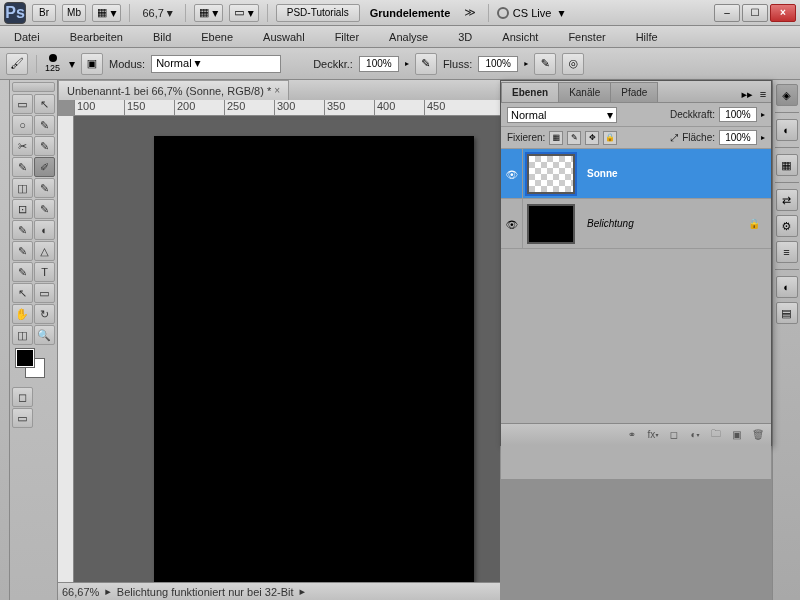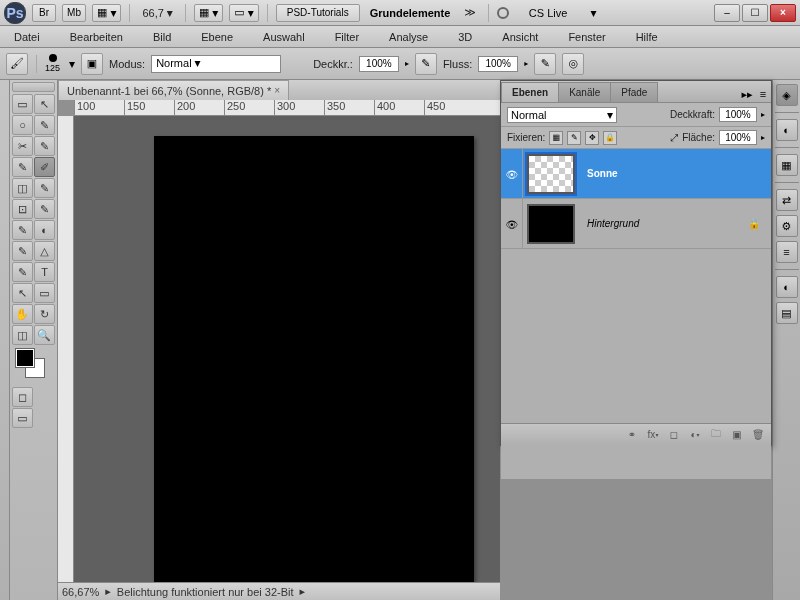--- a/index.html
+++ b/index.html
@@ -5,7 +5,7 @@
 * { margin: 0; padding: 0; box-sizing: border-box; font-family: Arial, sans-serif; font-size: 11px; }
 body { background: #909090; width: 800px; height: 600px; overflow: hidden; }
 .titlebar { height: 26px; background: linear-gradient(#dfdfdf,#c8c8c8); border-bottom: 1px solid #888; display: flex; align-items: center; padding: 0 4px; gap: 6px; }
-.ps-logo { width: 22px; height: 22px; background: #2d3a52; color: #a7c3f0; display: flex; align-items: center; justify-content: center; font-weight: bold; font-size: 14px; border-radius: 10px; border: 1px solid #444; }
+.ps-logo { width: 22px; height: 22px; background: #2d3a52; color: #a7c3f0; display: flex; align-items: center; justify-content: center; font-weight: bold; font-size: 16px; border-radius: 4px; border: 1px solid #444; }
 .tb-btn { height: 18px; min-width: 24px; padding: 0 4px; background: linear-gradient(#e8e8e8,#cfcfcf); border: 1px solid #999; border-radius: 2px; display: flex; align-items: center; justify-content: center; font-size: 10px; cursor: pointer; }
 .tb-sep { width: 1px; height: 18px; background: #aaa; margin: 0 2px; }
 .tb-text { font-size: 11px; padding: 0 4px; color: #222; }

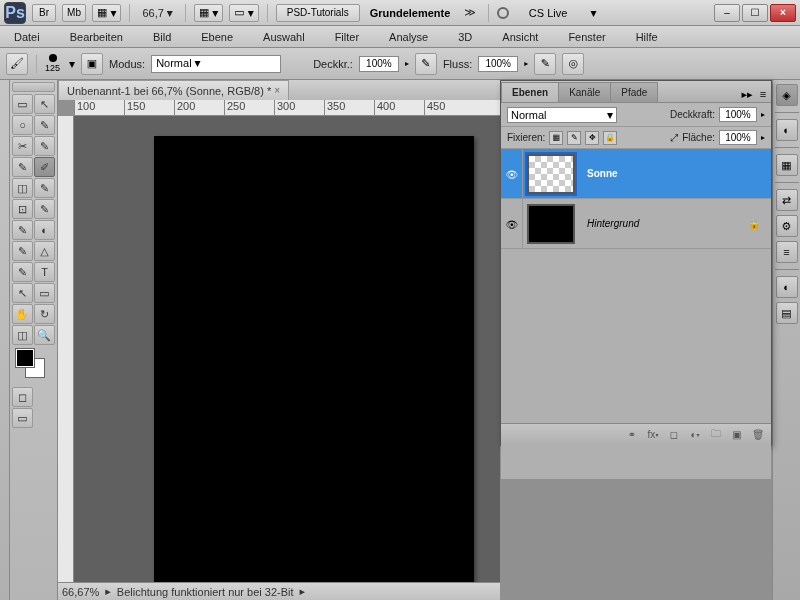--- a/index.html
+++ b/index.html
@@ -104,7 +104,7 @@
   <div class="tb-text tb-bold">Grundelemente</div>
   <div class="tb-text">≫</div>
   <div class="tb-sep"></div>
-  <div style="display:flex;align-items:center;gap:20px">
+  <div style="display:flex;align-items:center;gap:4px">
       <span style="width:12px;height:12px;border:2px solid #666;border-radius:50%"></span>
       <span>CS Live</span>
       <span class="chev">▾</span>

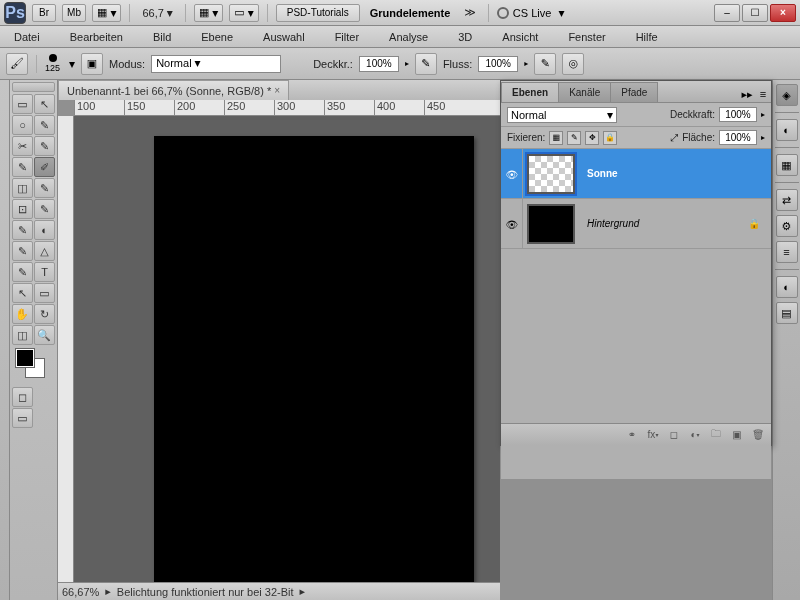--- a/index.html
+++ b/index.html
@@ -295,7 +295,7 @@
                 <span class="eye">👁</span>
               </div>
             <div class="thumb black"></div>
-            <div class="layer-name italic">Hintergrund</div>
+            <div class="layer-name italic">Belichtung</div>
             <div class="lock-ind">🔒</div>
           </div>
         </div>

